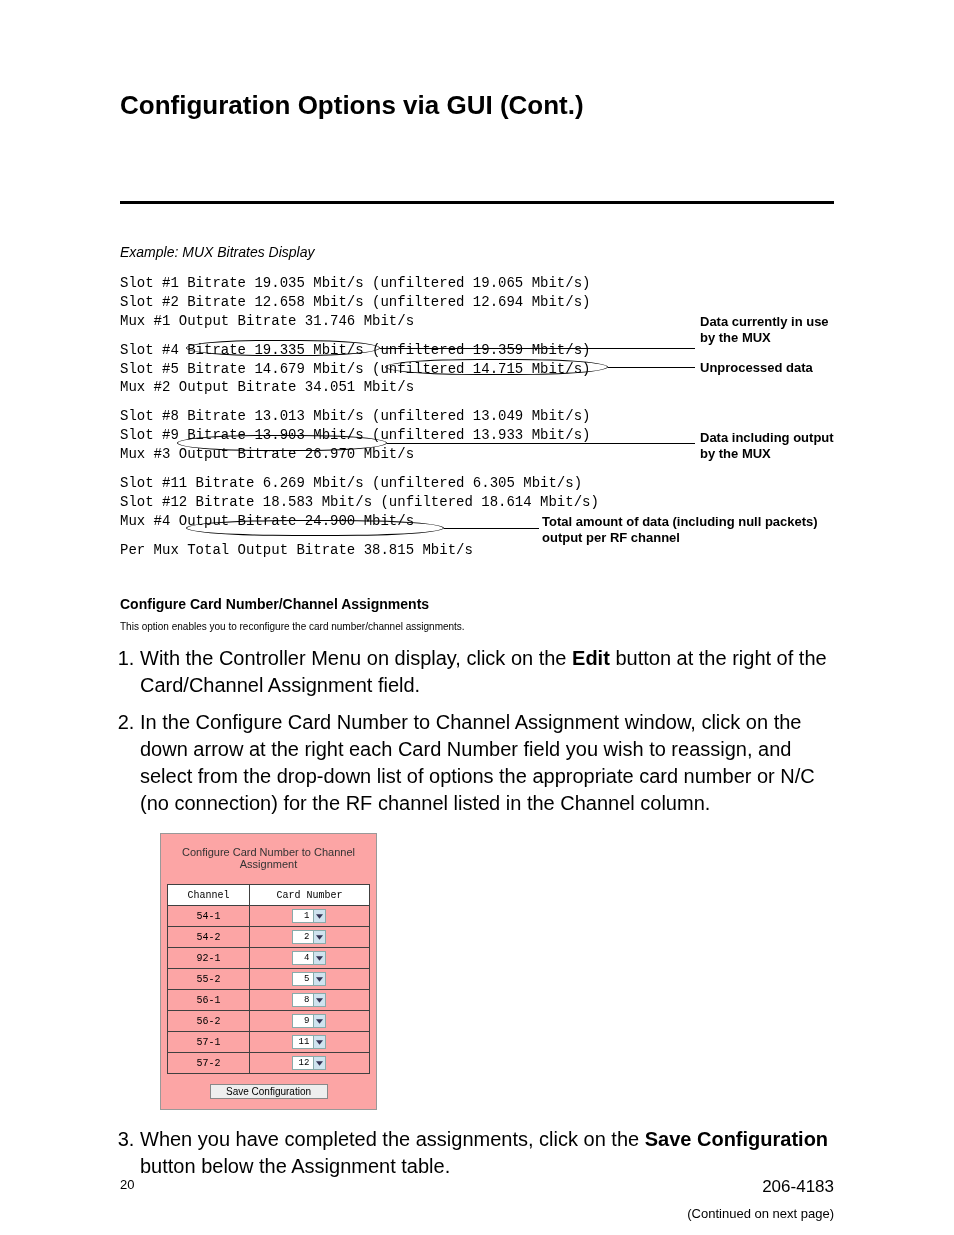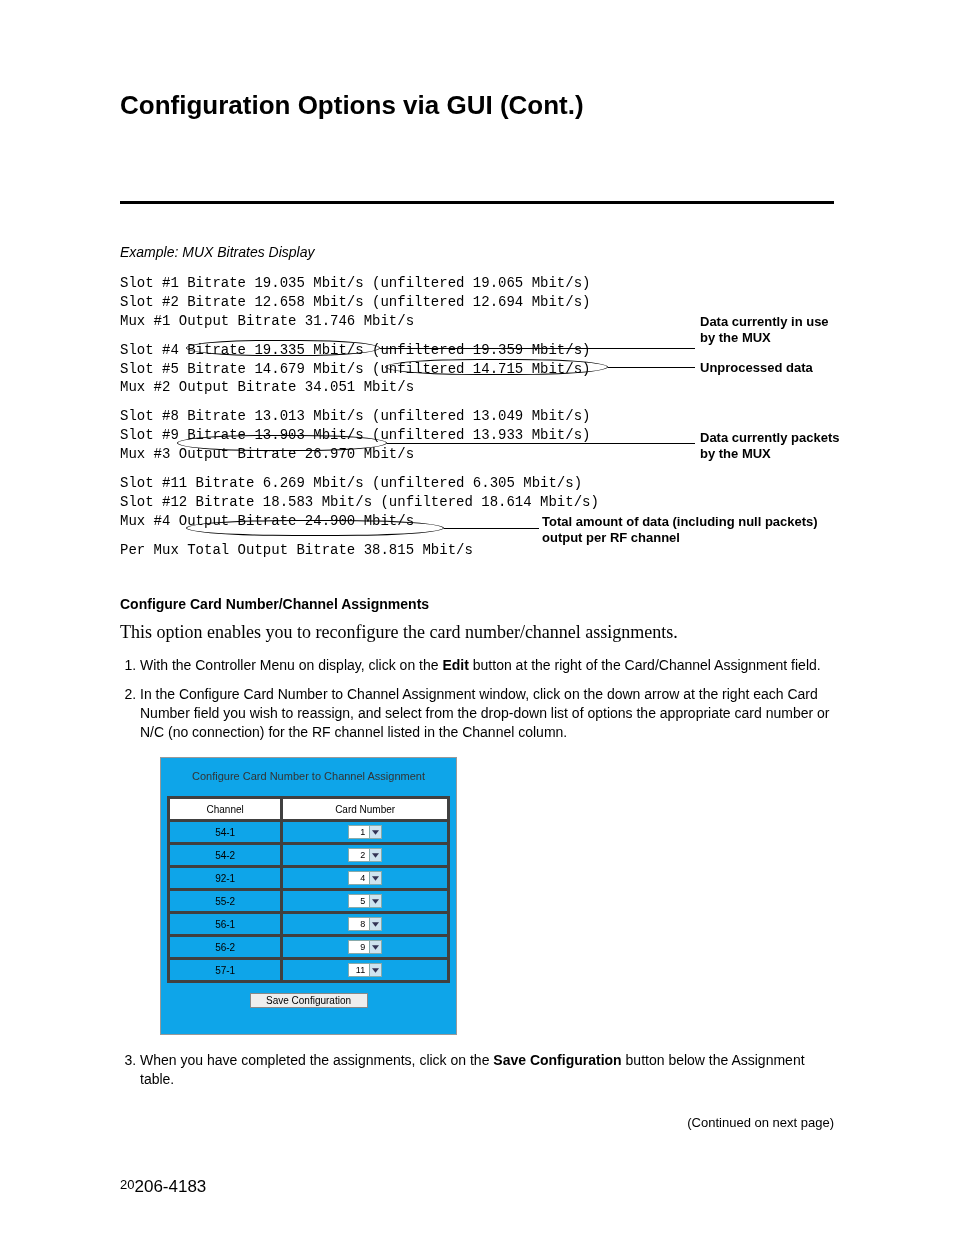--- a/index.html
+++ b/index.html
@@ -190,7 +190,7 @@
 
     <div class="label" style="left:580px; top:40px; width:130px;">Data currently in use by the MUX</div>
     <div class="label" style="left:580px; top:86px; width:140px;">Unprocessed data</div>
-    <div class="label" style="left:580px; top:156px; width:140px;">Data currently packets by the MUX</div>
+    <div class="label" style="left:580px; top:156px; width:140px;">Data including output by the MUX</div>
     <div class="label" style="left:422px; top:240px; width:290px;">Total amount of data (including null packets) output per RF channel</div>
   </div>
 

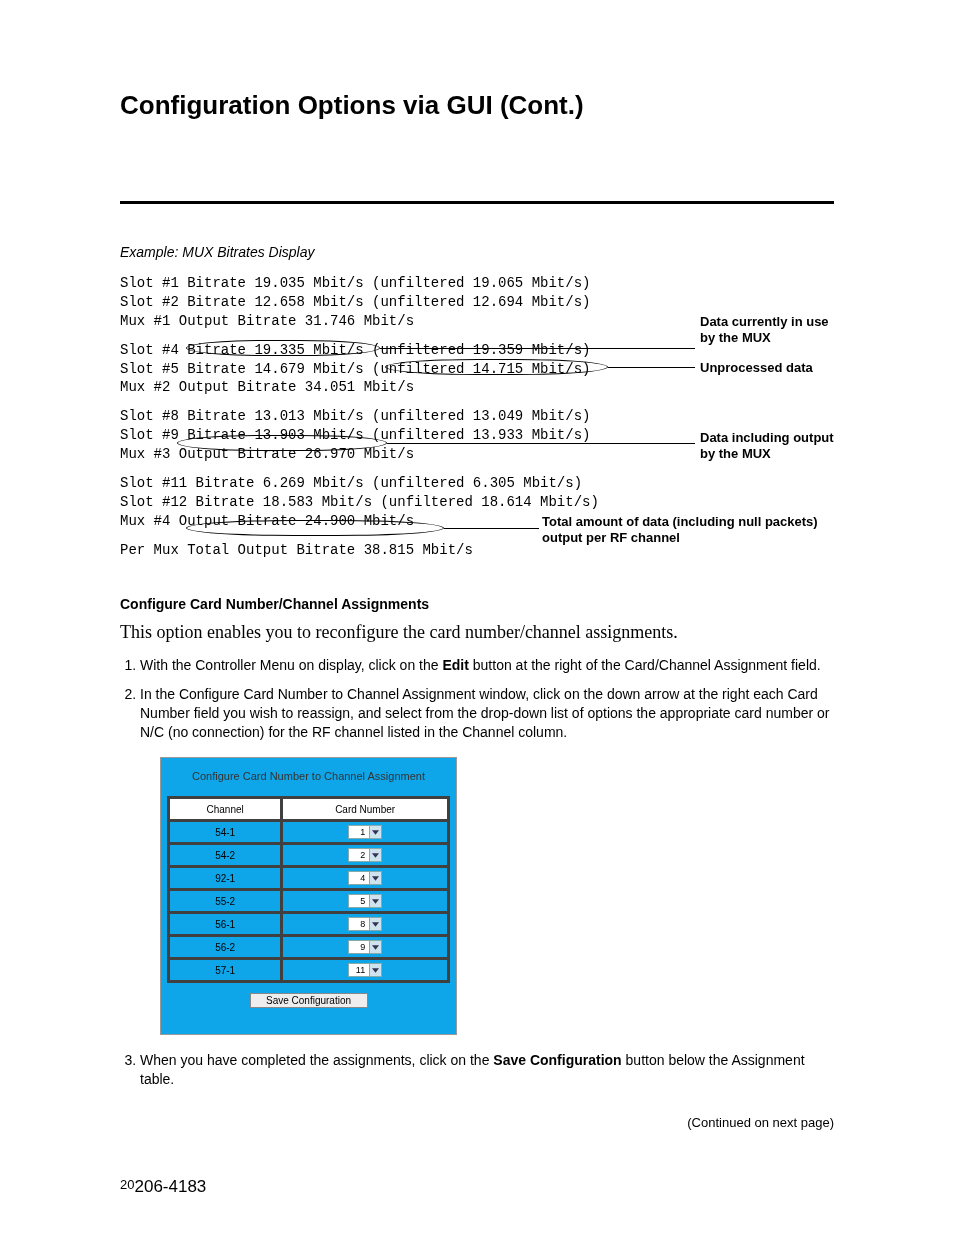--- a/index.html
+++ b/index.html
@@ -67,10 +67,9 @@
     margin: 8px 0 8px 0;
   }
   p.body {
-    font-size: 18px;
+    font-size: 10px;
     margin: 0 0 12px 0;
     line-height: 1.35;
-    font-family: Liberation Serif, serif;
   }
   ol.steps {
     font-size: 14px;

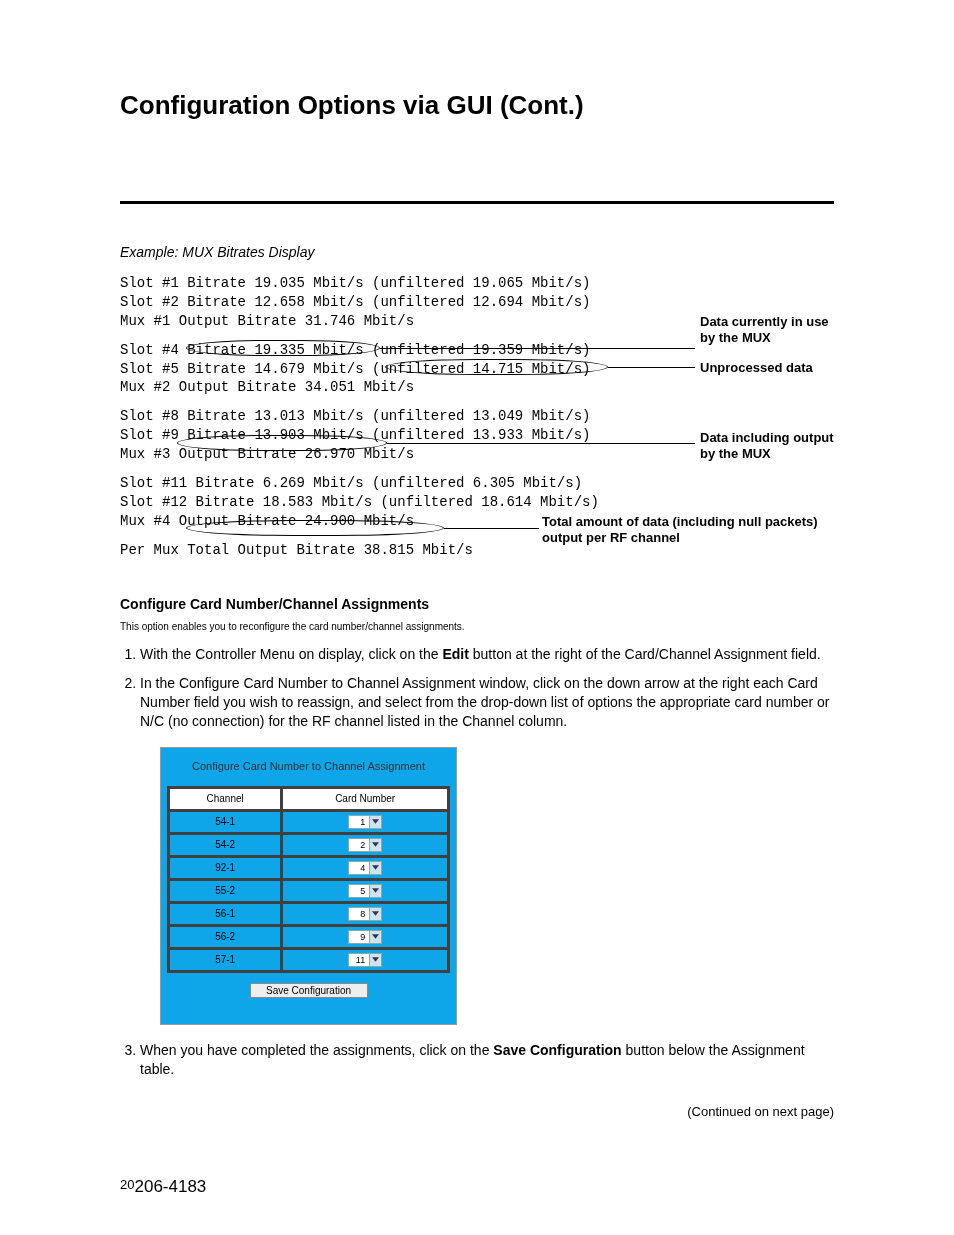--- a/index.html
+++ b/index.html
@@ -72,7 +72,7 @@
     line-height: 1.35;
   }
   ol.steps {
-    font-size: 14px;
+    font-size: 20px;
     padding-left: 20px;
     margin: 0 0 16px 0;
   }

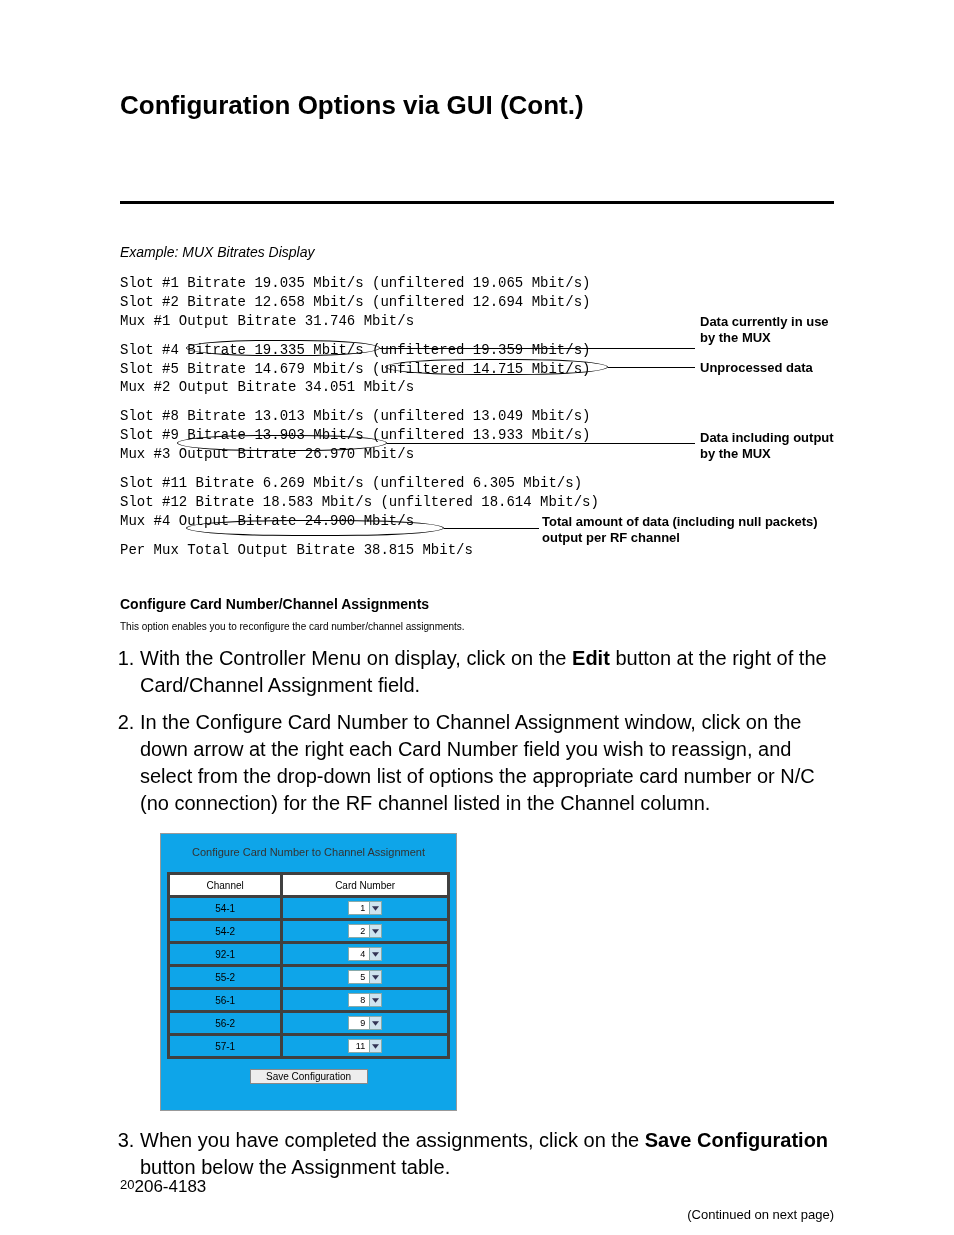--- a/index.html
+++ b/index.html
@@ -79,12 +79,12 @@
   ol.steps li { margin-bottom: 10px; line-height: 1.35; }
   .bold { font-weight: bold; }
   .screenshot {
-    width: 297px;
+    width: 217px;
     border: 1px solid #999;
     margin: 4px 0 16px 40px;
-    padding: 12px 6px 26px 6px;
+    padding: 12px 6px 10px 6px;
     box-sizing: border-box;
-    background: #0ea5e9;
+    background: #fca5a5;
     font-family: Arial, Helvetica, sans-serif;
   }
   .screenshot .win-title {

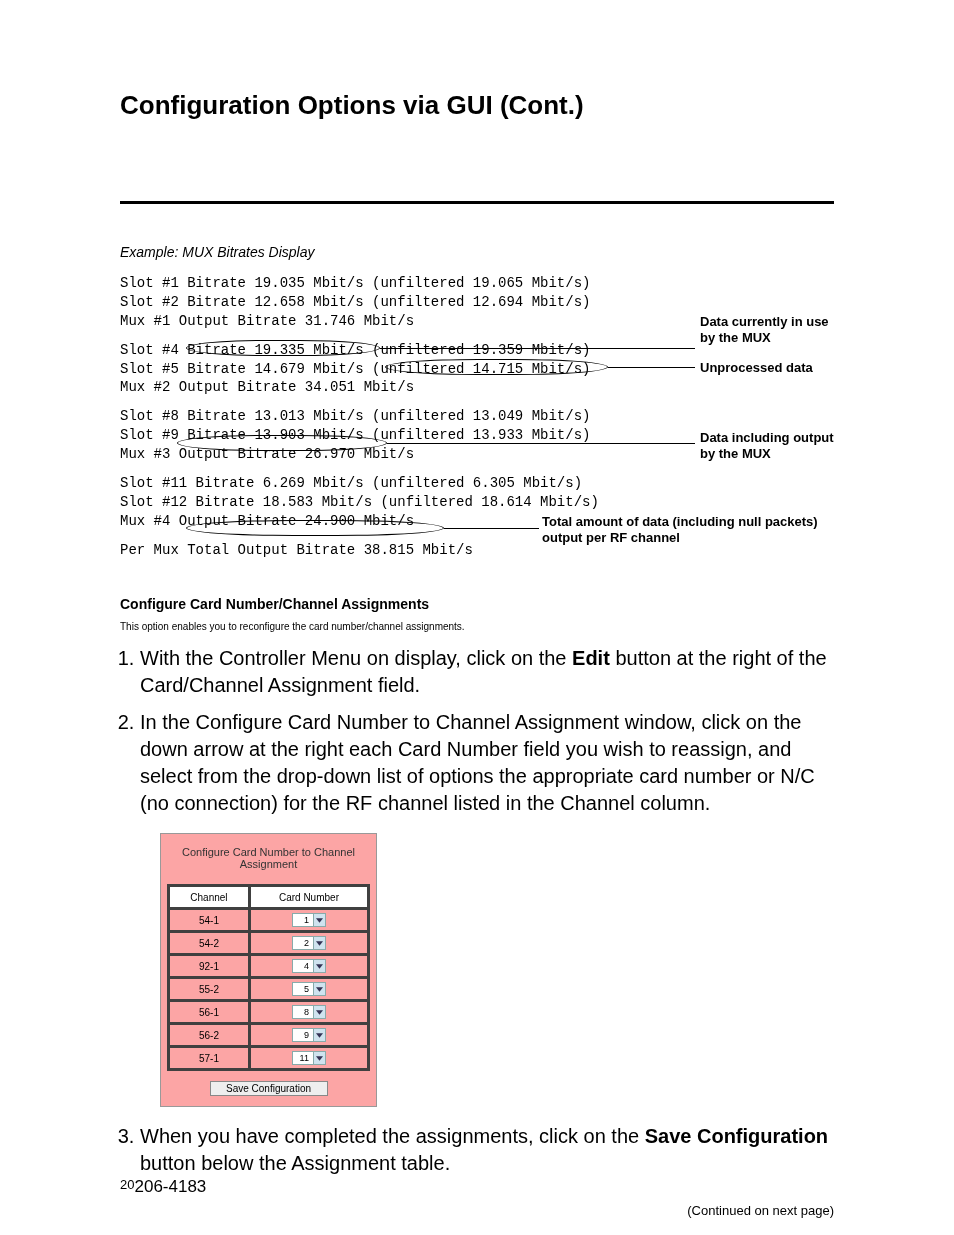--- a/index.html
+++ b/index.html
@@ -99,10 +99,11 @@
     font-size: 10px;
   }
   .assign-table th, .assign-table td {
-    border: 3px solid #404040;
+    border: 1px solid #404040;
     padding: 2px 4px;
     text-align: center;
     height: 16px;
+    font-family: Liberation Mono, monospace;
   }
   .assign-table th {
     background: #fff;

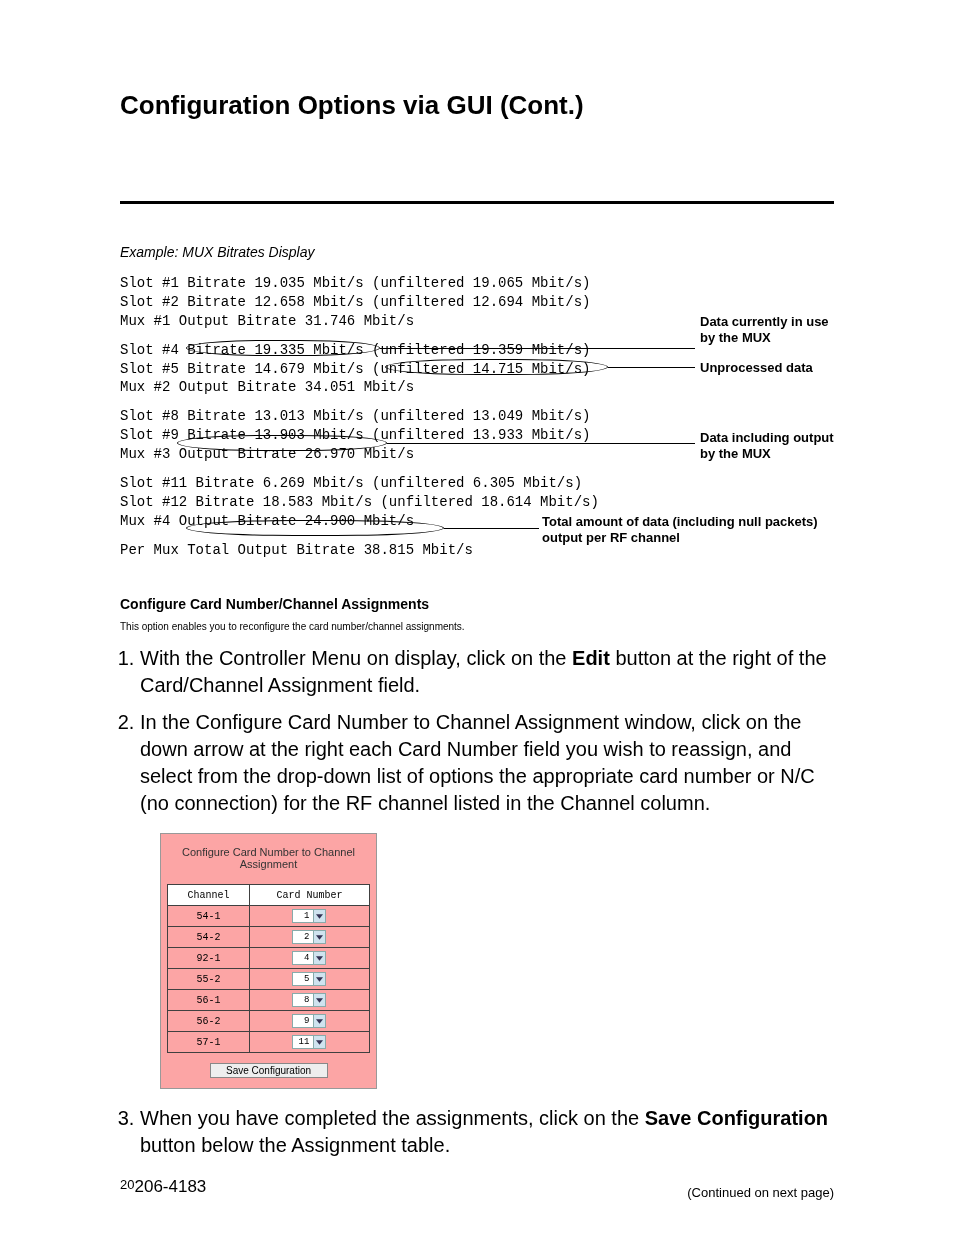--- a/index.html
+++ b/index.html
@@ -291,6 +291,17 @@
                 </span>
               </span></td>
           </tr>
+          <tr>
+            <td>57-2</td>
+            <td><span class="sel">
+                <span class="val">12</span>
+                <span class="arrow">
+                  <svg viewBox="0 0 8 5">
+                    <polygon points="0,0 8,0 4,5" fill="#335"></polygon>
+                  </svg>
+                </span>
+              </span></td>
+          </tr>
         </tbody>
     </table>
     <div class="save-btn">Save Configuration</div>

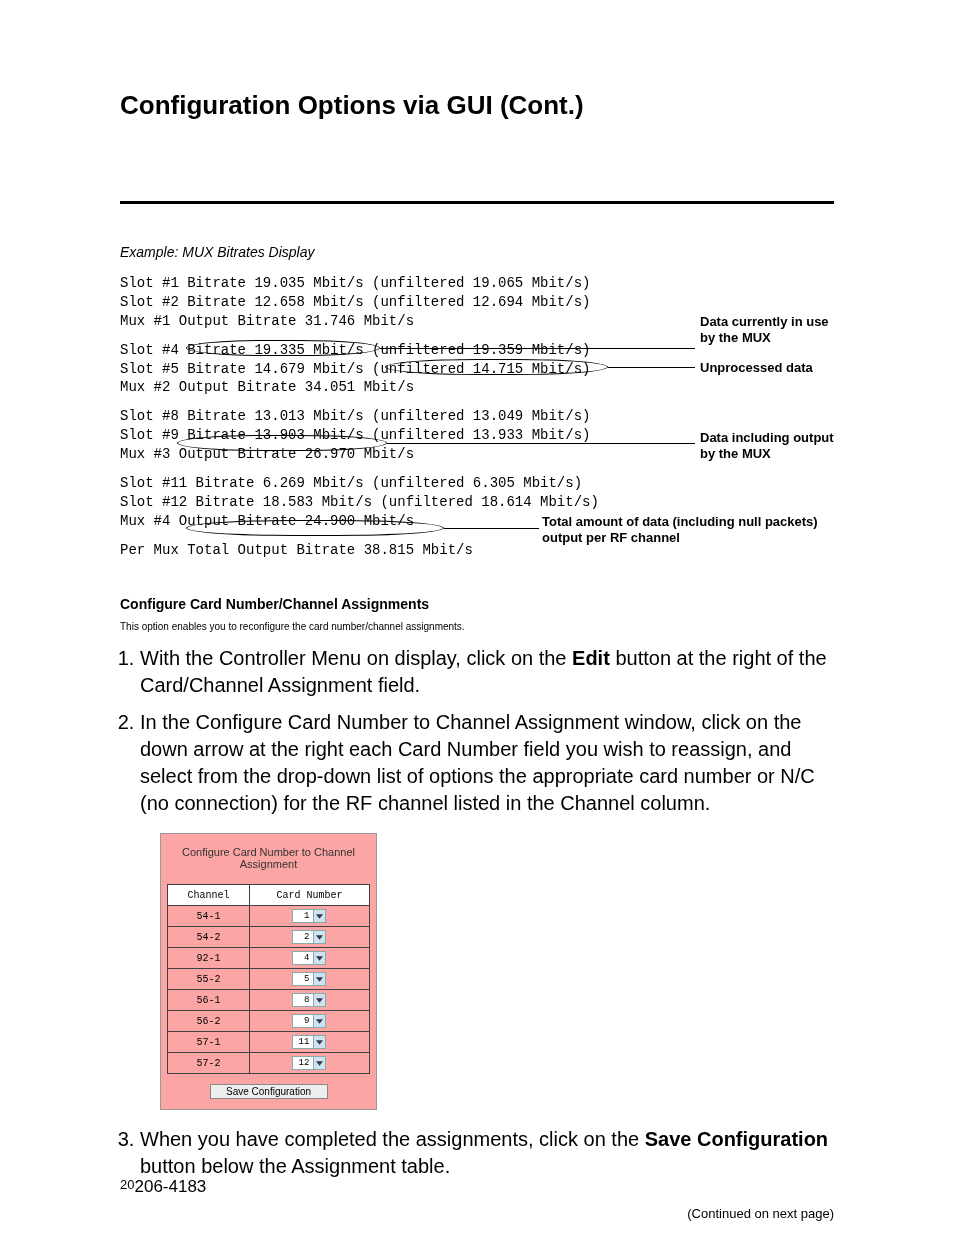--- a/index.html
+++ b/index.html
@@ -147,8 +147,9 @@
     position: absolute;
     bottom: 38px;
     left: 120px;
-    right: 112px;
+    right: 120px;
     display: flex;
+    justify-content: space-between;
     font-size: 13px;
     margin-top: 12px;
   }

